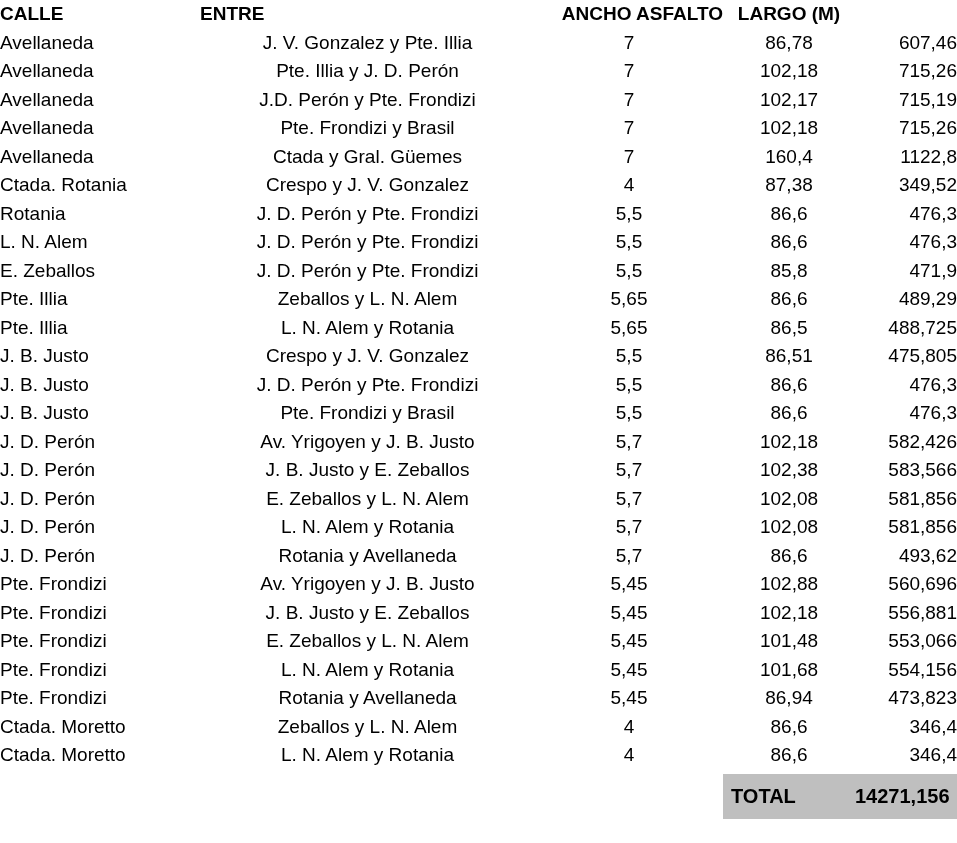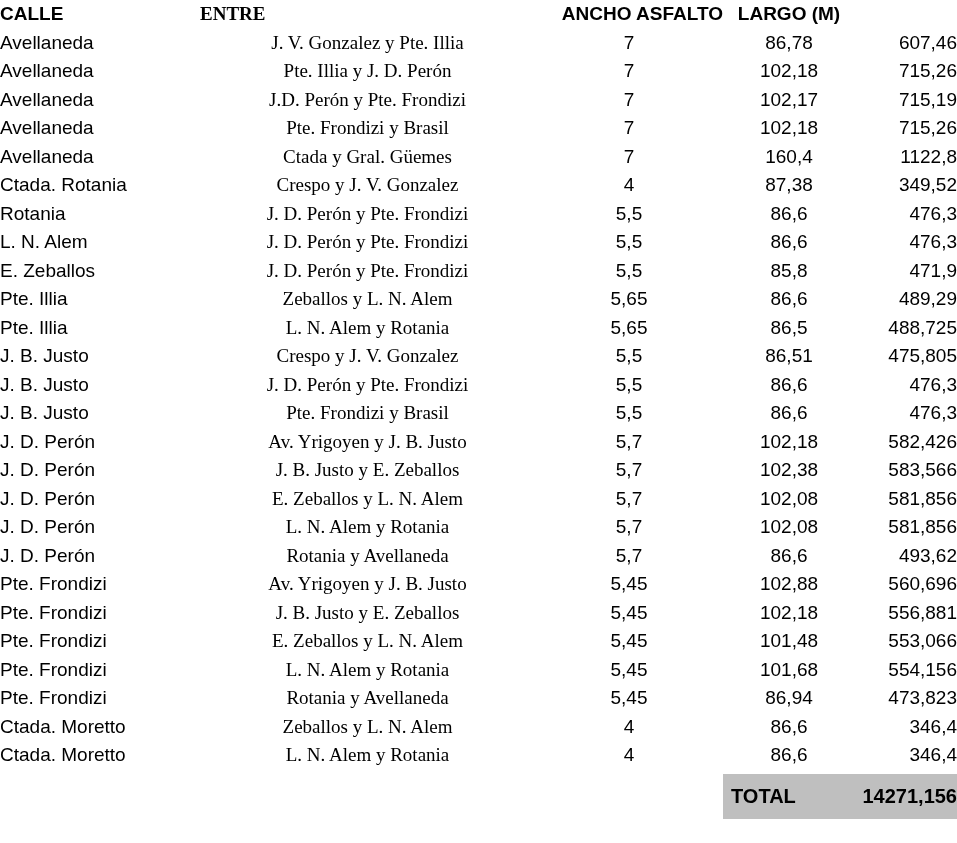--- a/index.html
+++ b/index.html
@@ -57,7 +57,7 @@
   .w5 { width: 102px; }
 
   .c1 { text-align: left;  padding-left: 3px; }
-  .c2 { text-align: center; font-family: Liberation Serif, serif; }
+  .c2 { text-align: center; }
   .c3 { text-align: center; }
   .c4 { text-align: center; }
   .c5 { text-align: right; padding-right: 5px; }

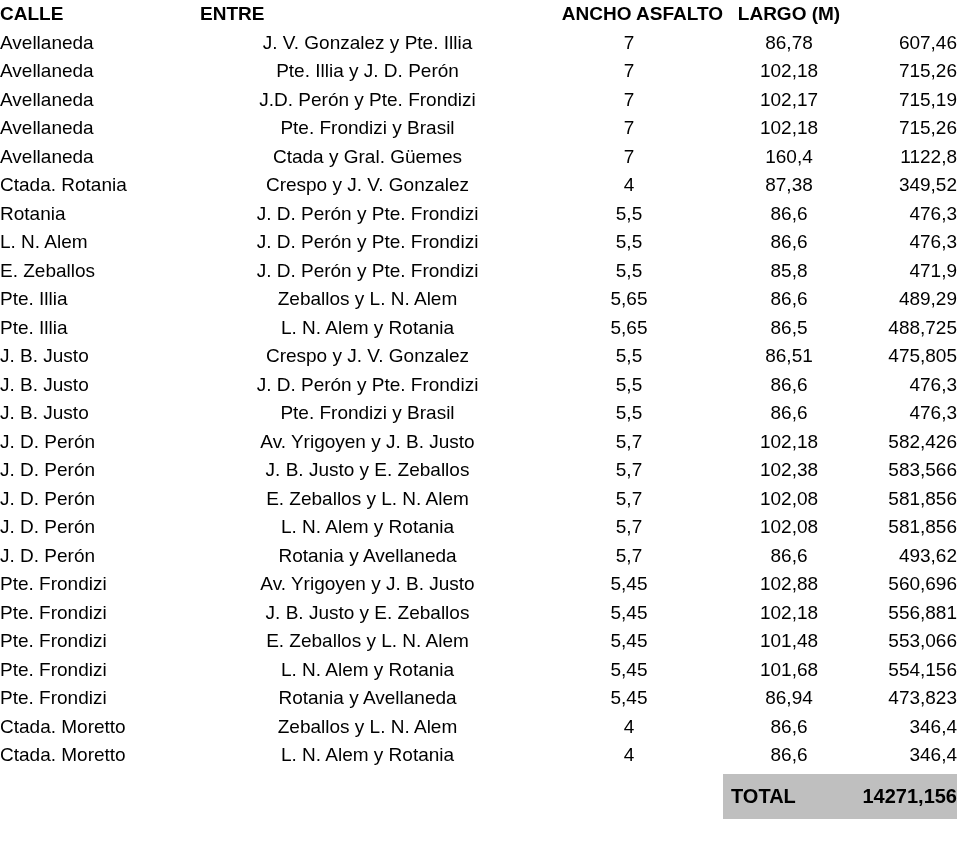--- a/index.html
+++ b/index.html
@@ -86,7 +86,6 @@
     padding-left: 8px;
   }
   tr.total-row td.total-value-cell {
-    text-align: right;
     padding-right: 0;
   }
 </style>

